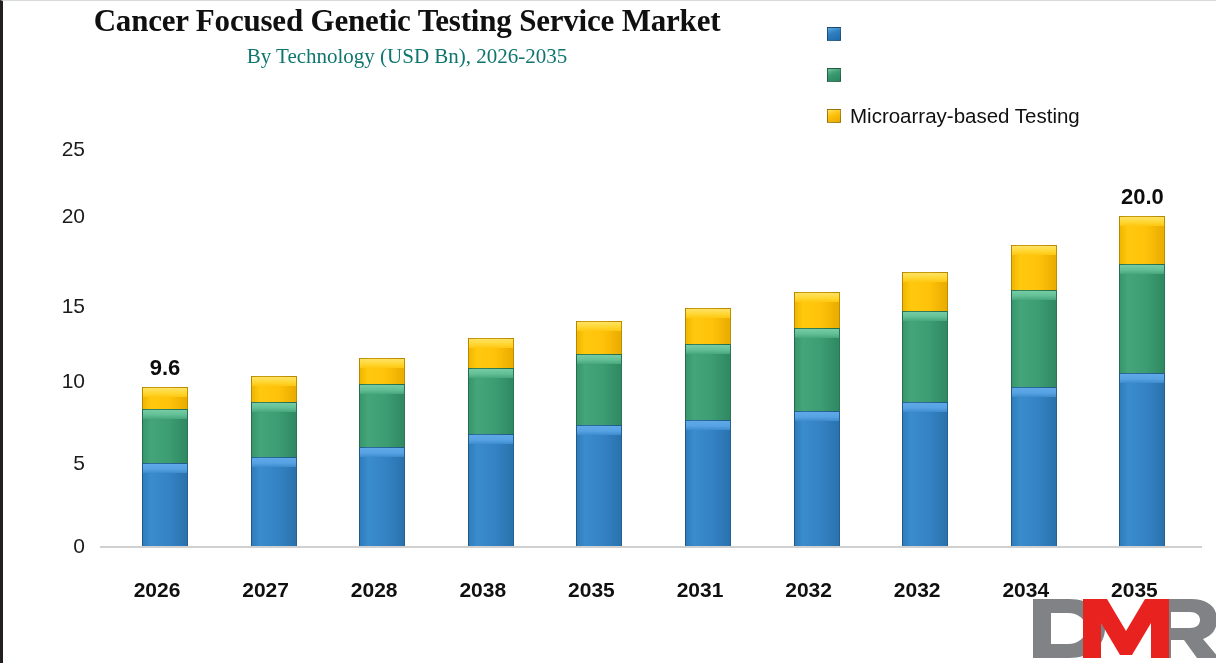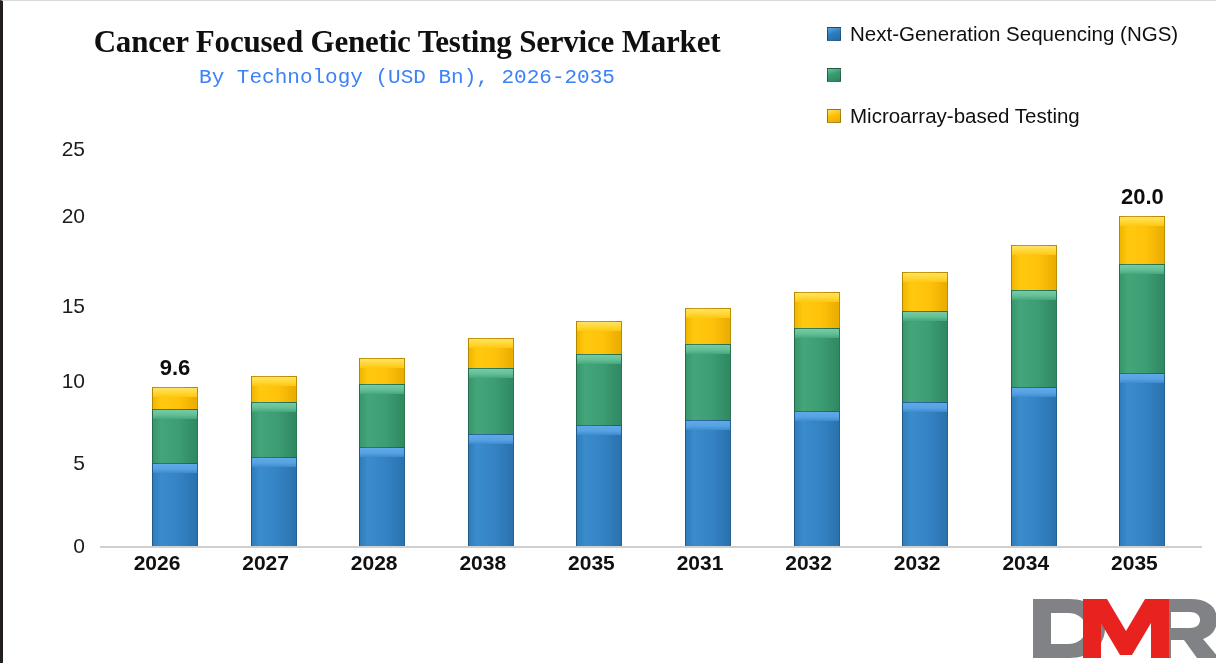--- a/index.html
+++ b/index.html
@@ -23,7 +23,7 @@
   #title-block {
     position: absolute;
     left: 14px;
-    top: 24px;
+    top: 3px;
     width: 780px;
     text-align: center;
   }

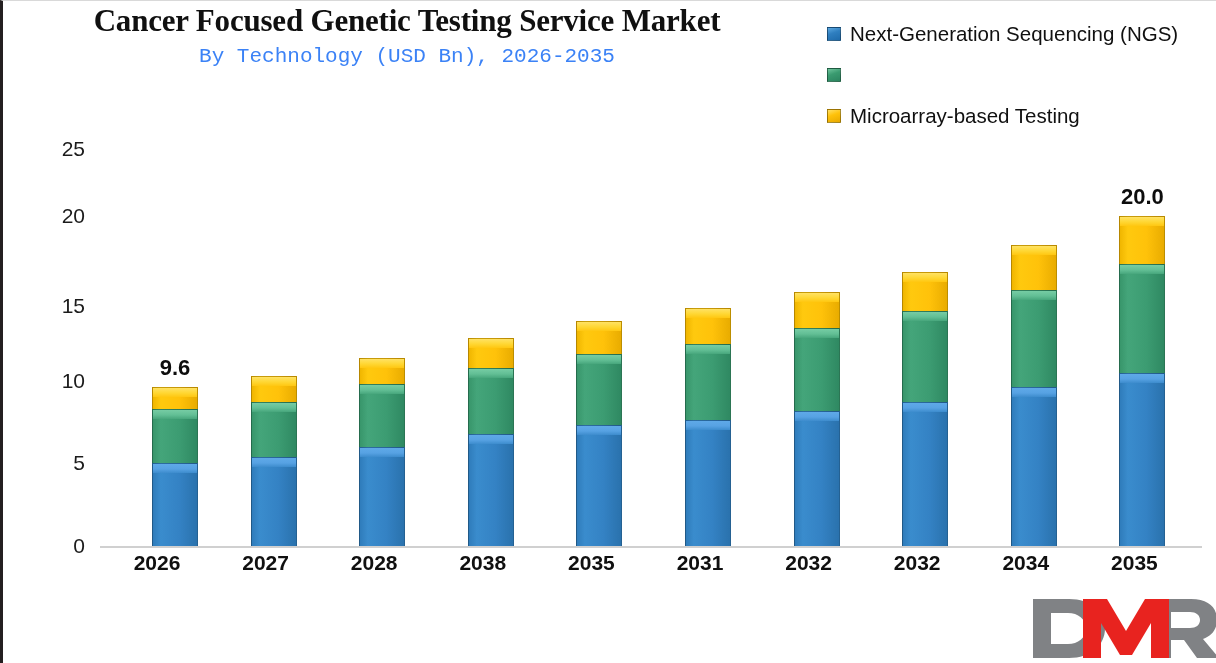--- a/index.html
+++ b/index.html
@@ -180,7 +180,6 @@
   <div id="legend">
     <div class="legend-row">
       <span class="legend-swatch sw-blue"></span>
-      <span class="legend-label">Next-Generation Sequencing (NGS)</span>
     </div>
     <div class="legend-row">
       <span class="legend-swatch sw-green"></span>

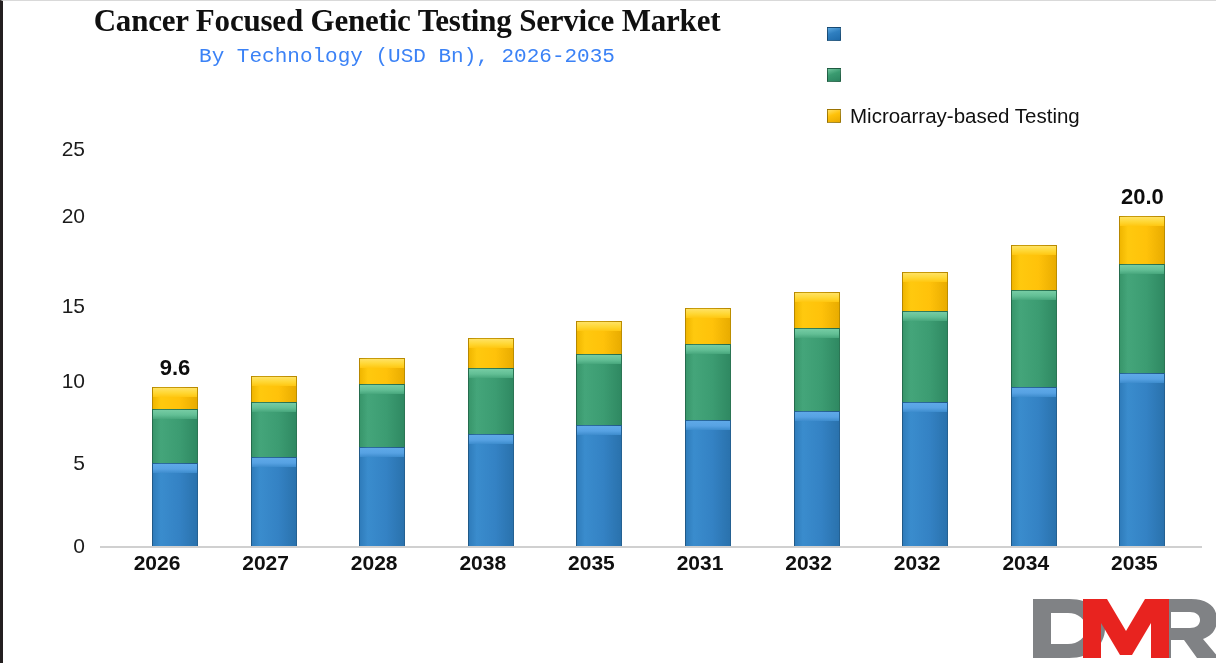--- a/index.html
+++ b/index.html
@@ -37,9 +37,9 @@
     white-space: nowrap;
   }
   #chart-subtitle {
-    font-family: Liberation Mono, monospace;
+    font-family: Liberation Serif, serif;
     font-size: 21px;
-    color: #3b82f6;
+    color: #0f766e;
     line-height: 1.3;
     margin-top: 4px;
   }

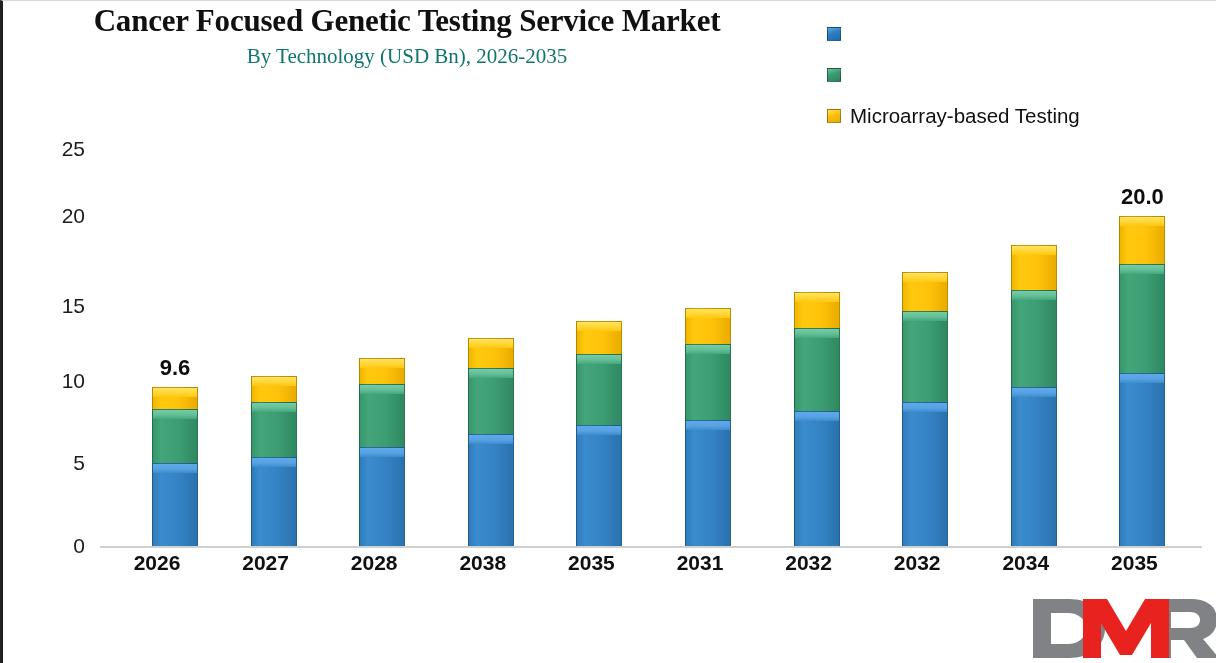--- a/index.html
+++ b/index.html
@@ -201,7 +201,7 @@
       </div>
     <div id="axis-line"></div>
     <div id="bars-layer">
-        <div class="bar-group" style="left: 141px;">
+        <div class="bar-group" style="left: 131px;">
           <div class="seg seg-gold" style="height: 21.476px;"></div>
           <div class="seg seg-green" style="height: 54.516px;"></div>
           <div class="seg seg-blue" style="height: 82.6px;"></div>

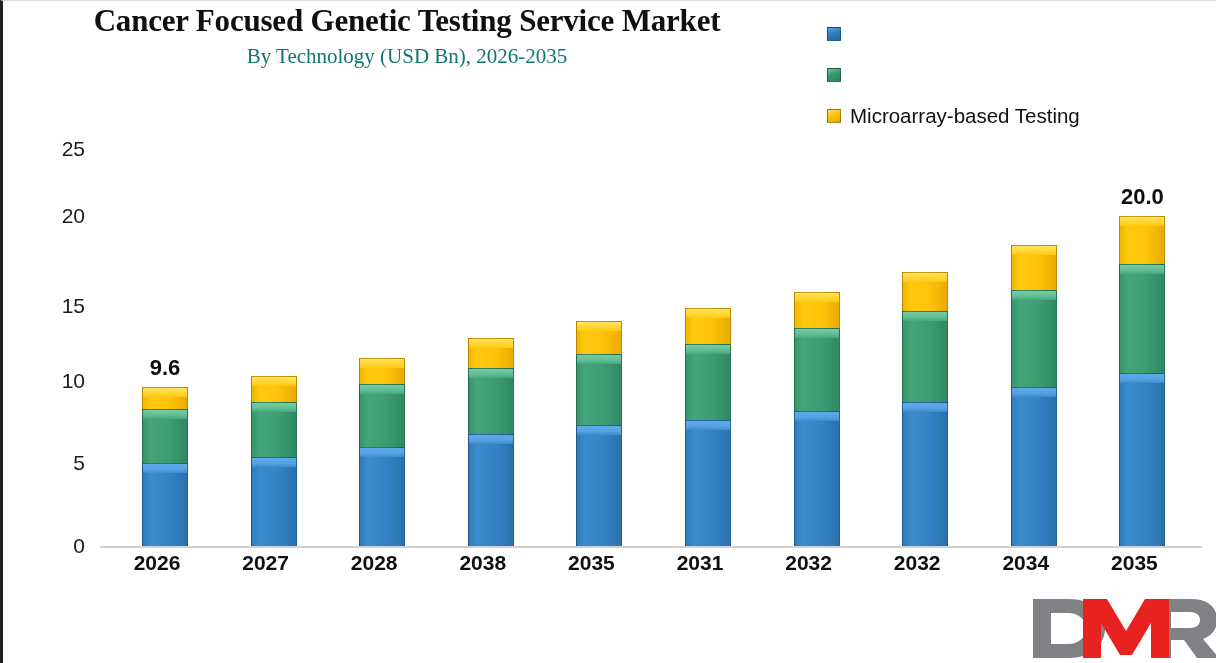--- a/index.html
+++ b/index.html
@@ -148,7 +148,7 @@
   }
   .xtick-label {
     position: absolute;
-    top: 550px;
+    top: 577px;
     width: 110px;
     text-align: center;
     font-size: 21px;

